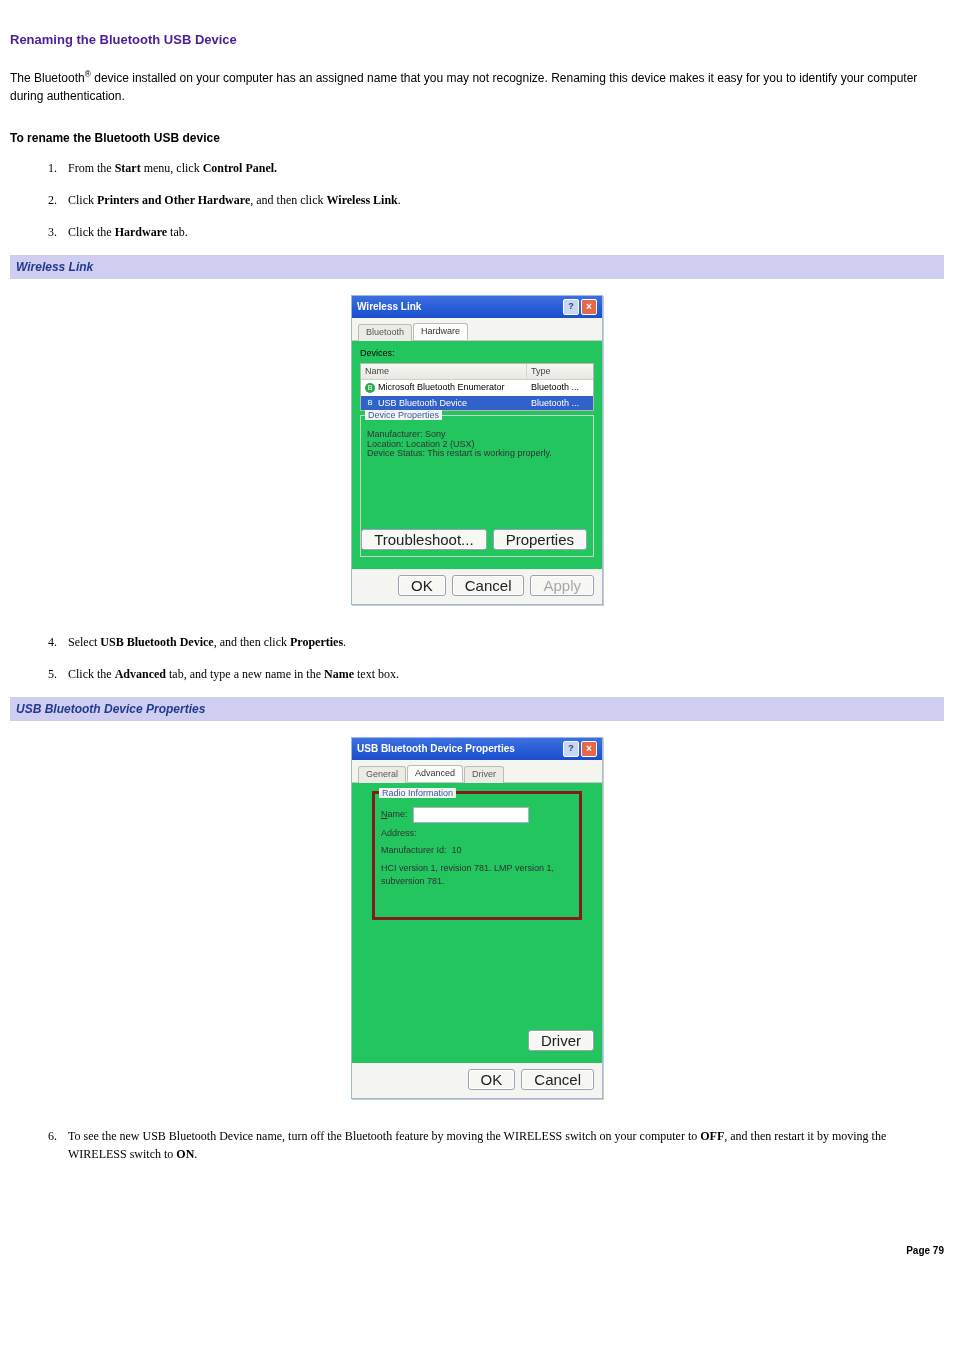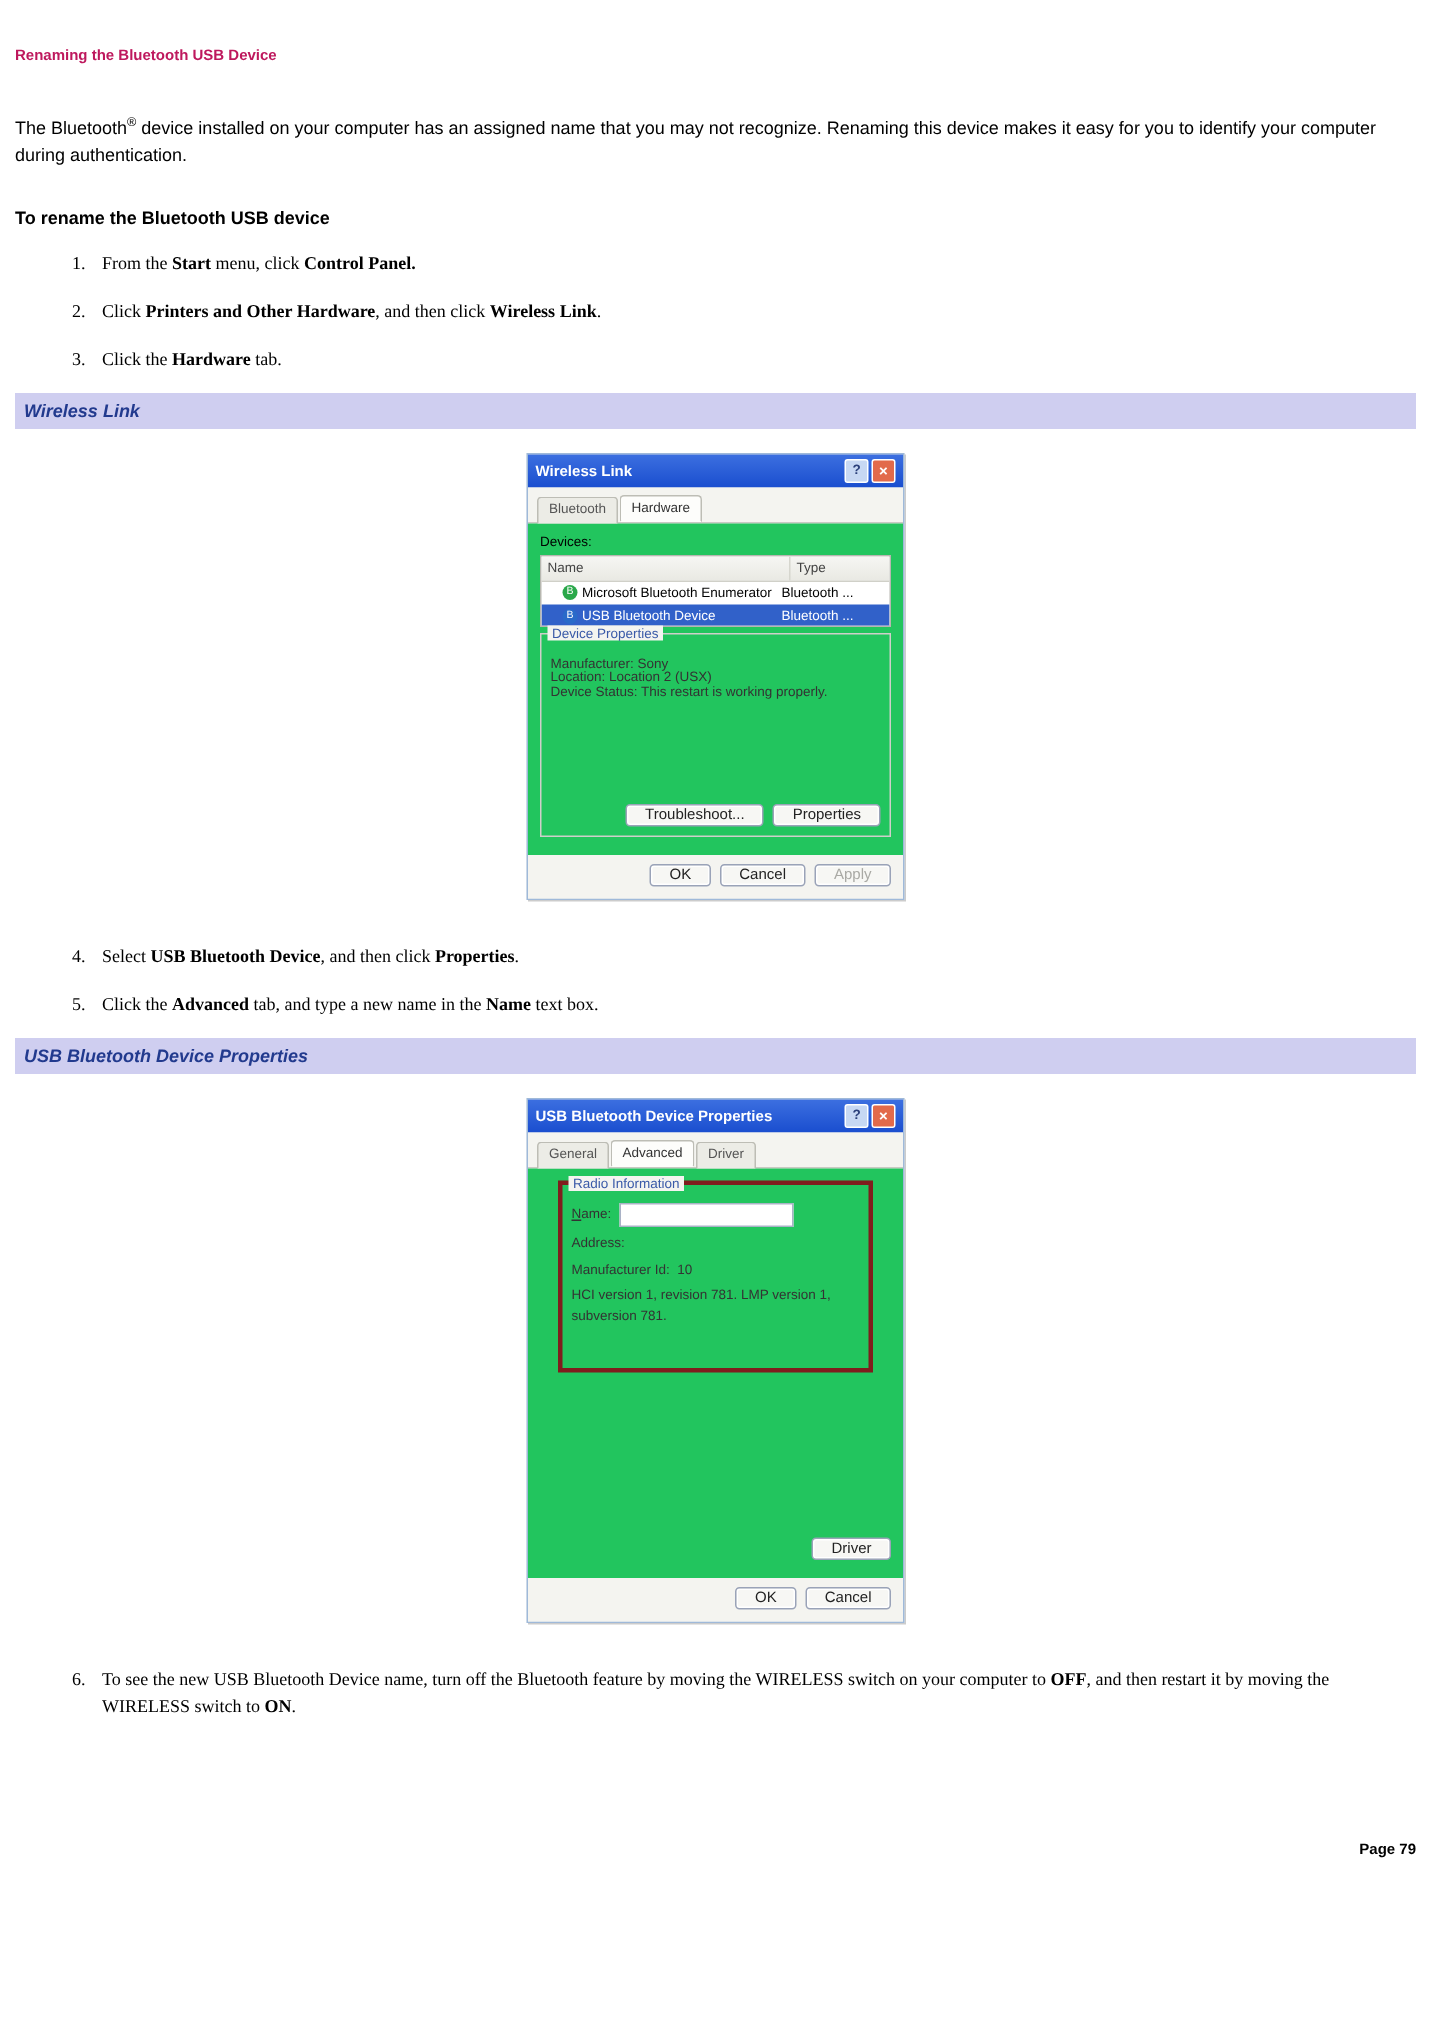--- a/index.html
+++ b/index.html
@@ -12,10 +12,10 @@
     line-height: 1.5;
   }
   h2.title {
-    color: #be185d;
-    font-size: 10px;
+    color: #4c1d95;
+    font-size: 13px;
     font-weight: bold;
-    margin: 20px 0 30px 0;
+    margin: 20px 0 18px 0;
   }
   .intro { margin-bottom: 24px; }
   .subhead { font-weight: bold; margin-bottom: 12px; }

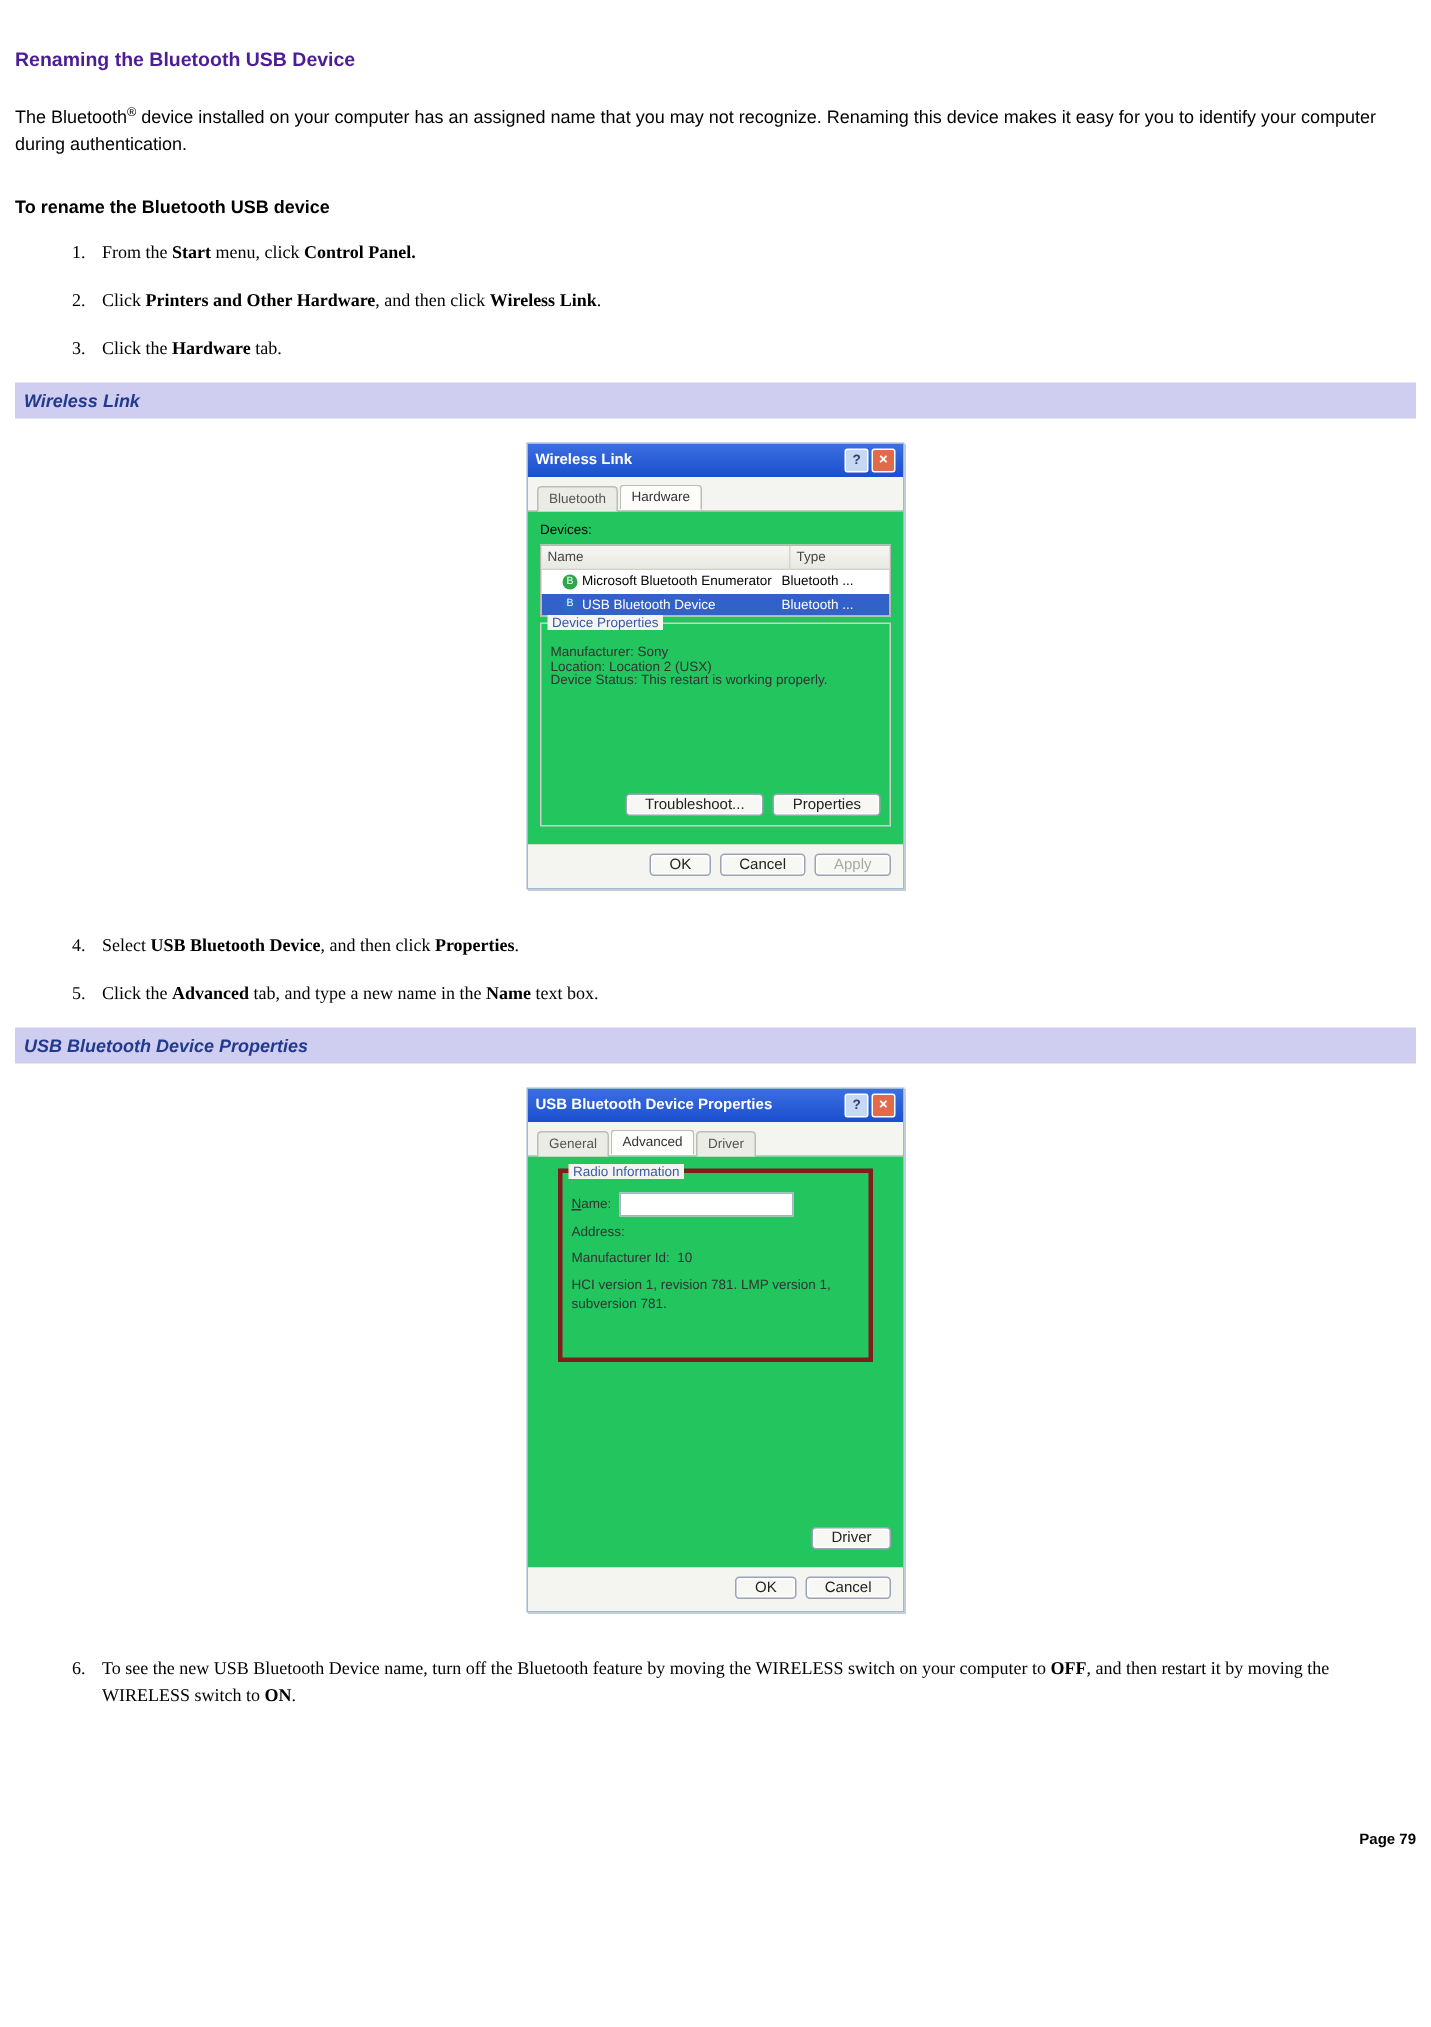--- a/index.html
+++ b/index.html
@@ -99,7 +99,7 @@
   .device-header div { padding:1px 4px; font-size:9px; color:#444; }
   .col-name { flex: 1; border-right:1px solid #d6d6ce; }
   .col-type { width: 58px; }
-  .device-row { display:flex; align-items:center; padding:1px 14px; gap:3px; }
+  .device-row { display:flex; align-items:center; padding:1px 4px; gap:3px; }
   .device-row .icon-bt {
     width:10px; height:10px; border-radius:50%; display:inline-block; font-size:7px;
     color:#fff; text-align:center; line-height:10px;

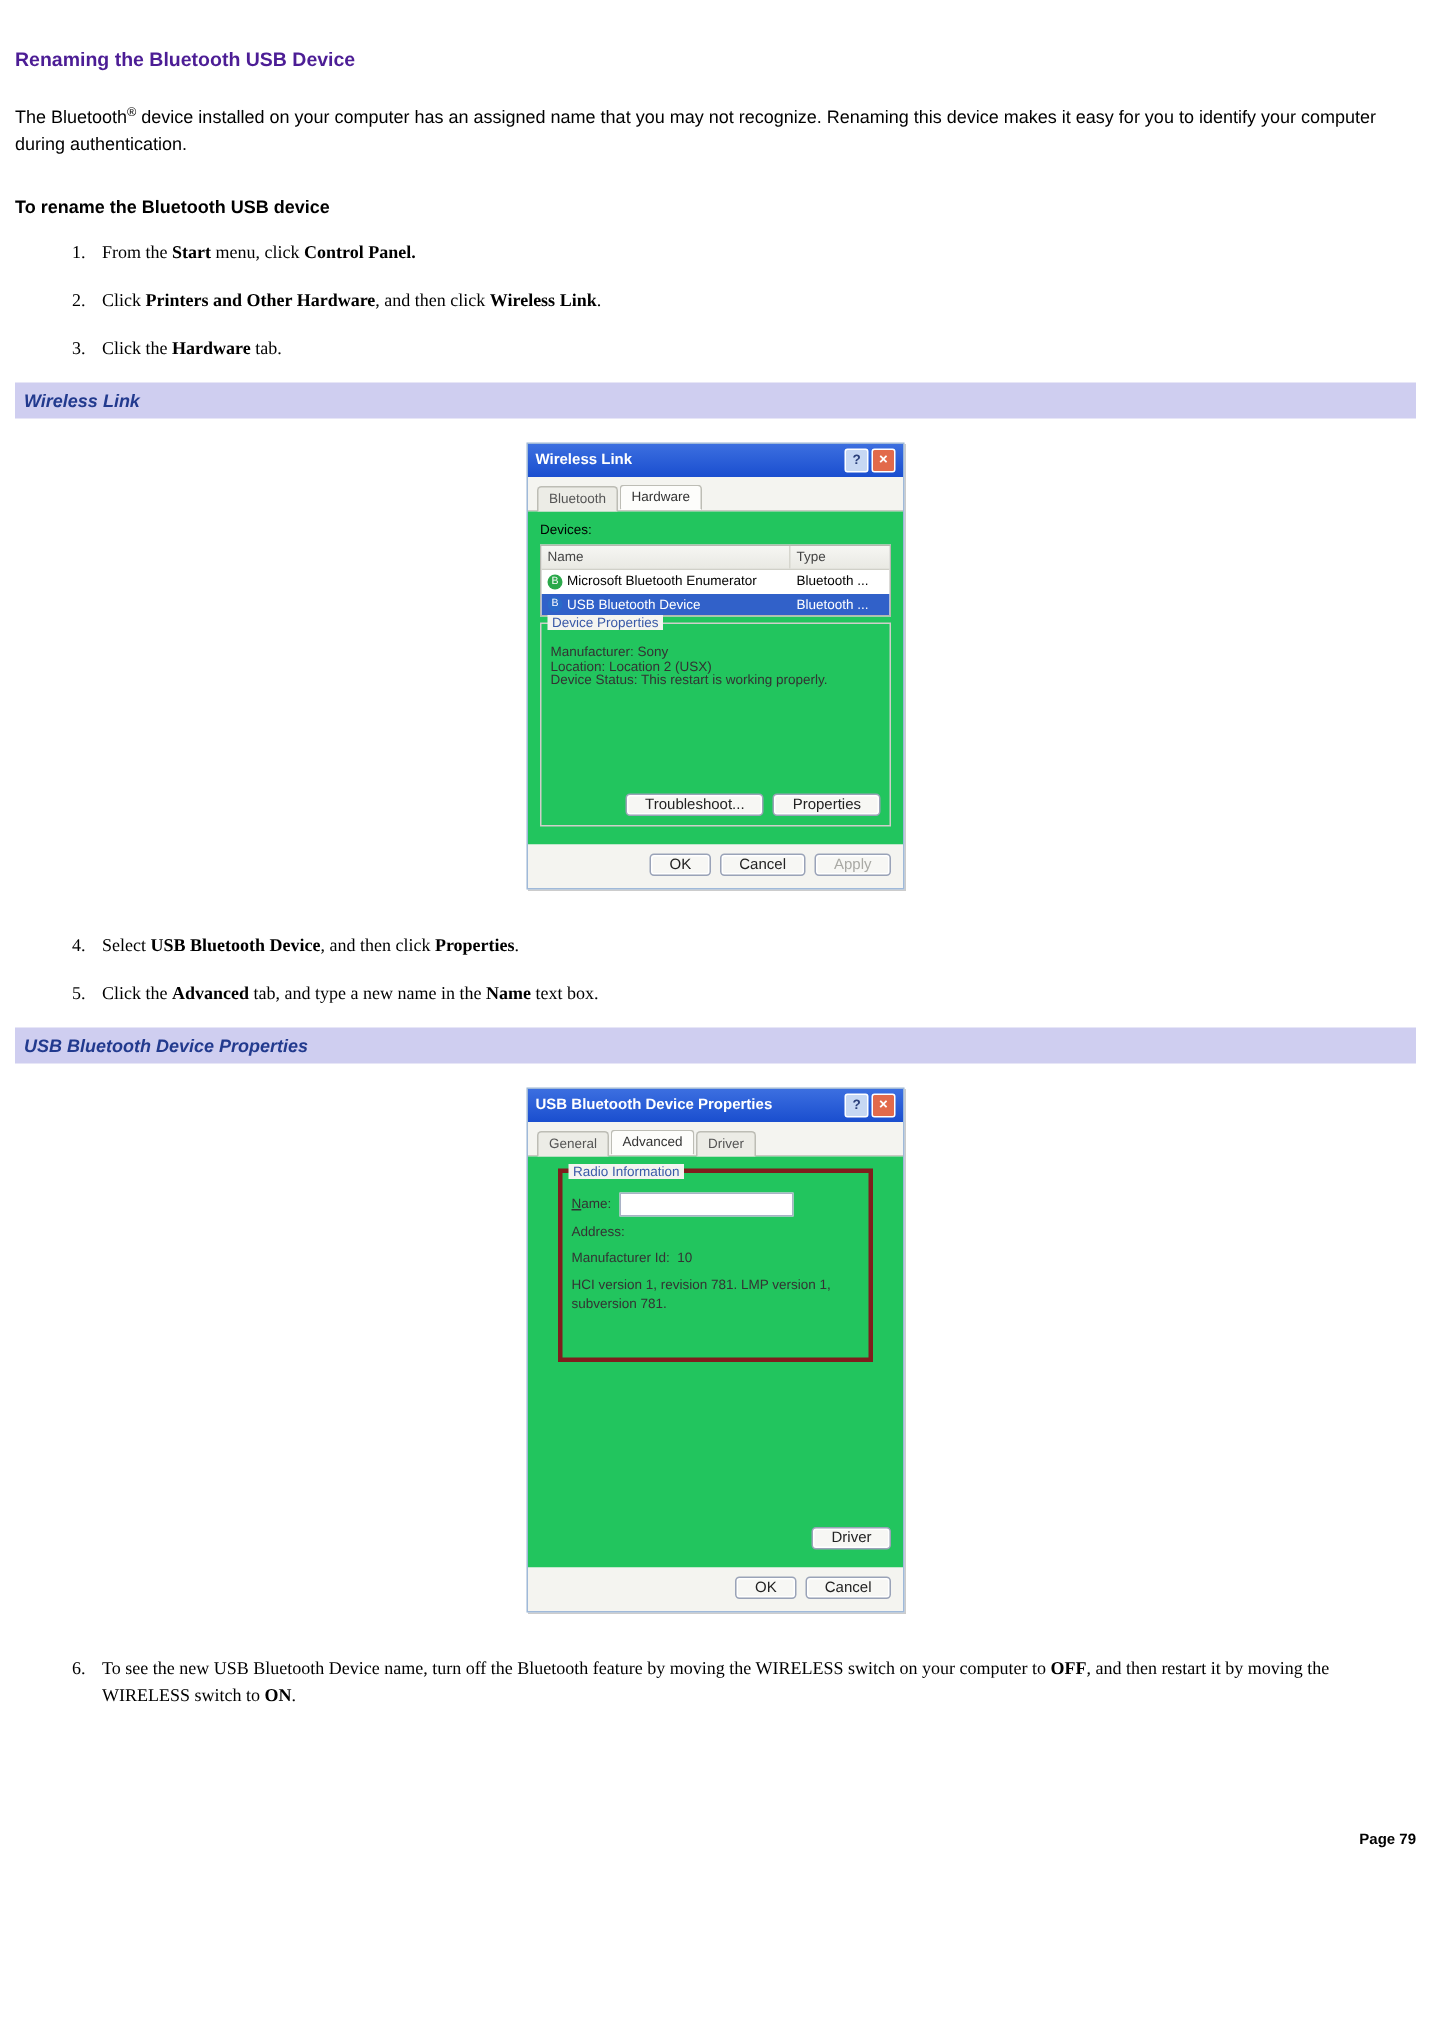--- a/index.html
+++ b/index.html
@@ -85,7 +85,7 @@
   }
   .xp-btn {
     border: 1px solid #9aa3b8; background:#f7f7f4;
-    border-radius: 3px; padding: 1px 12px; font-size:10px; color:#222;
+    border-radius: 3px; padding: 1px 12px; font-size:15px; color:#222;
     box-shadow: inset 0 0 0 1px #fff;
   }
   .xp-btn.disabled { color:#a9a9a4; }

